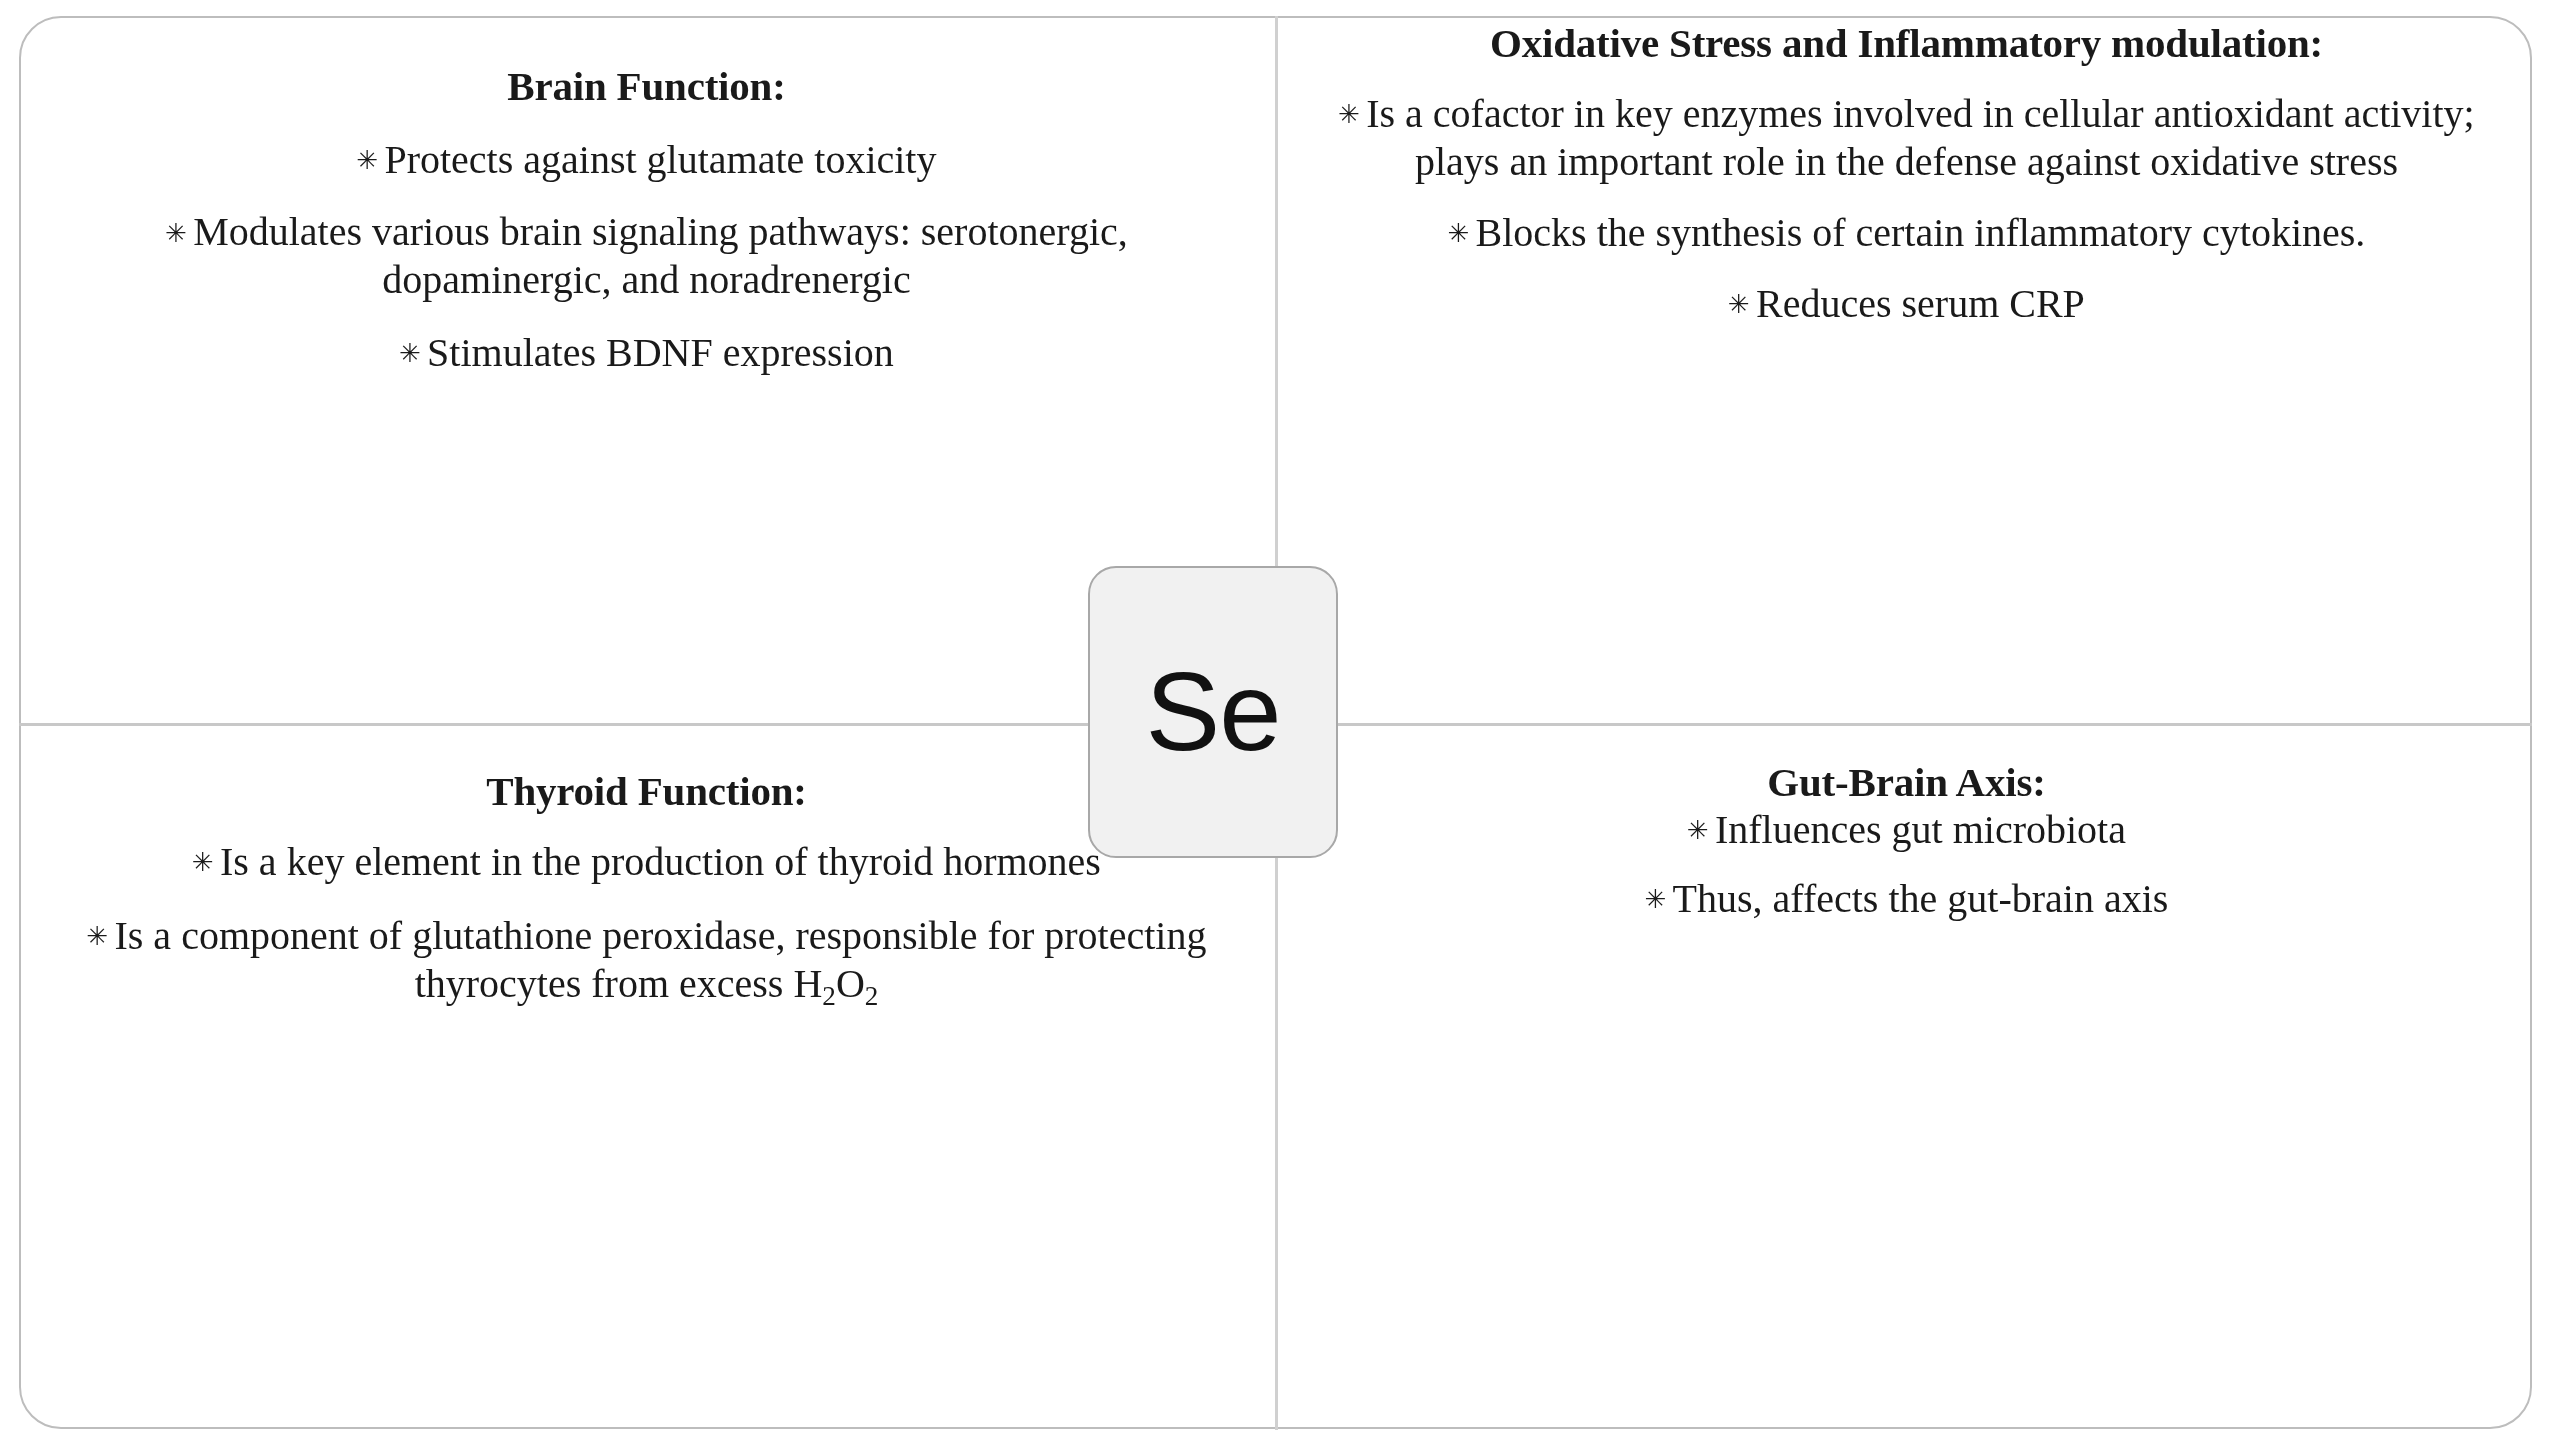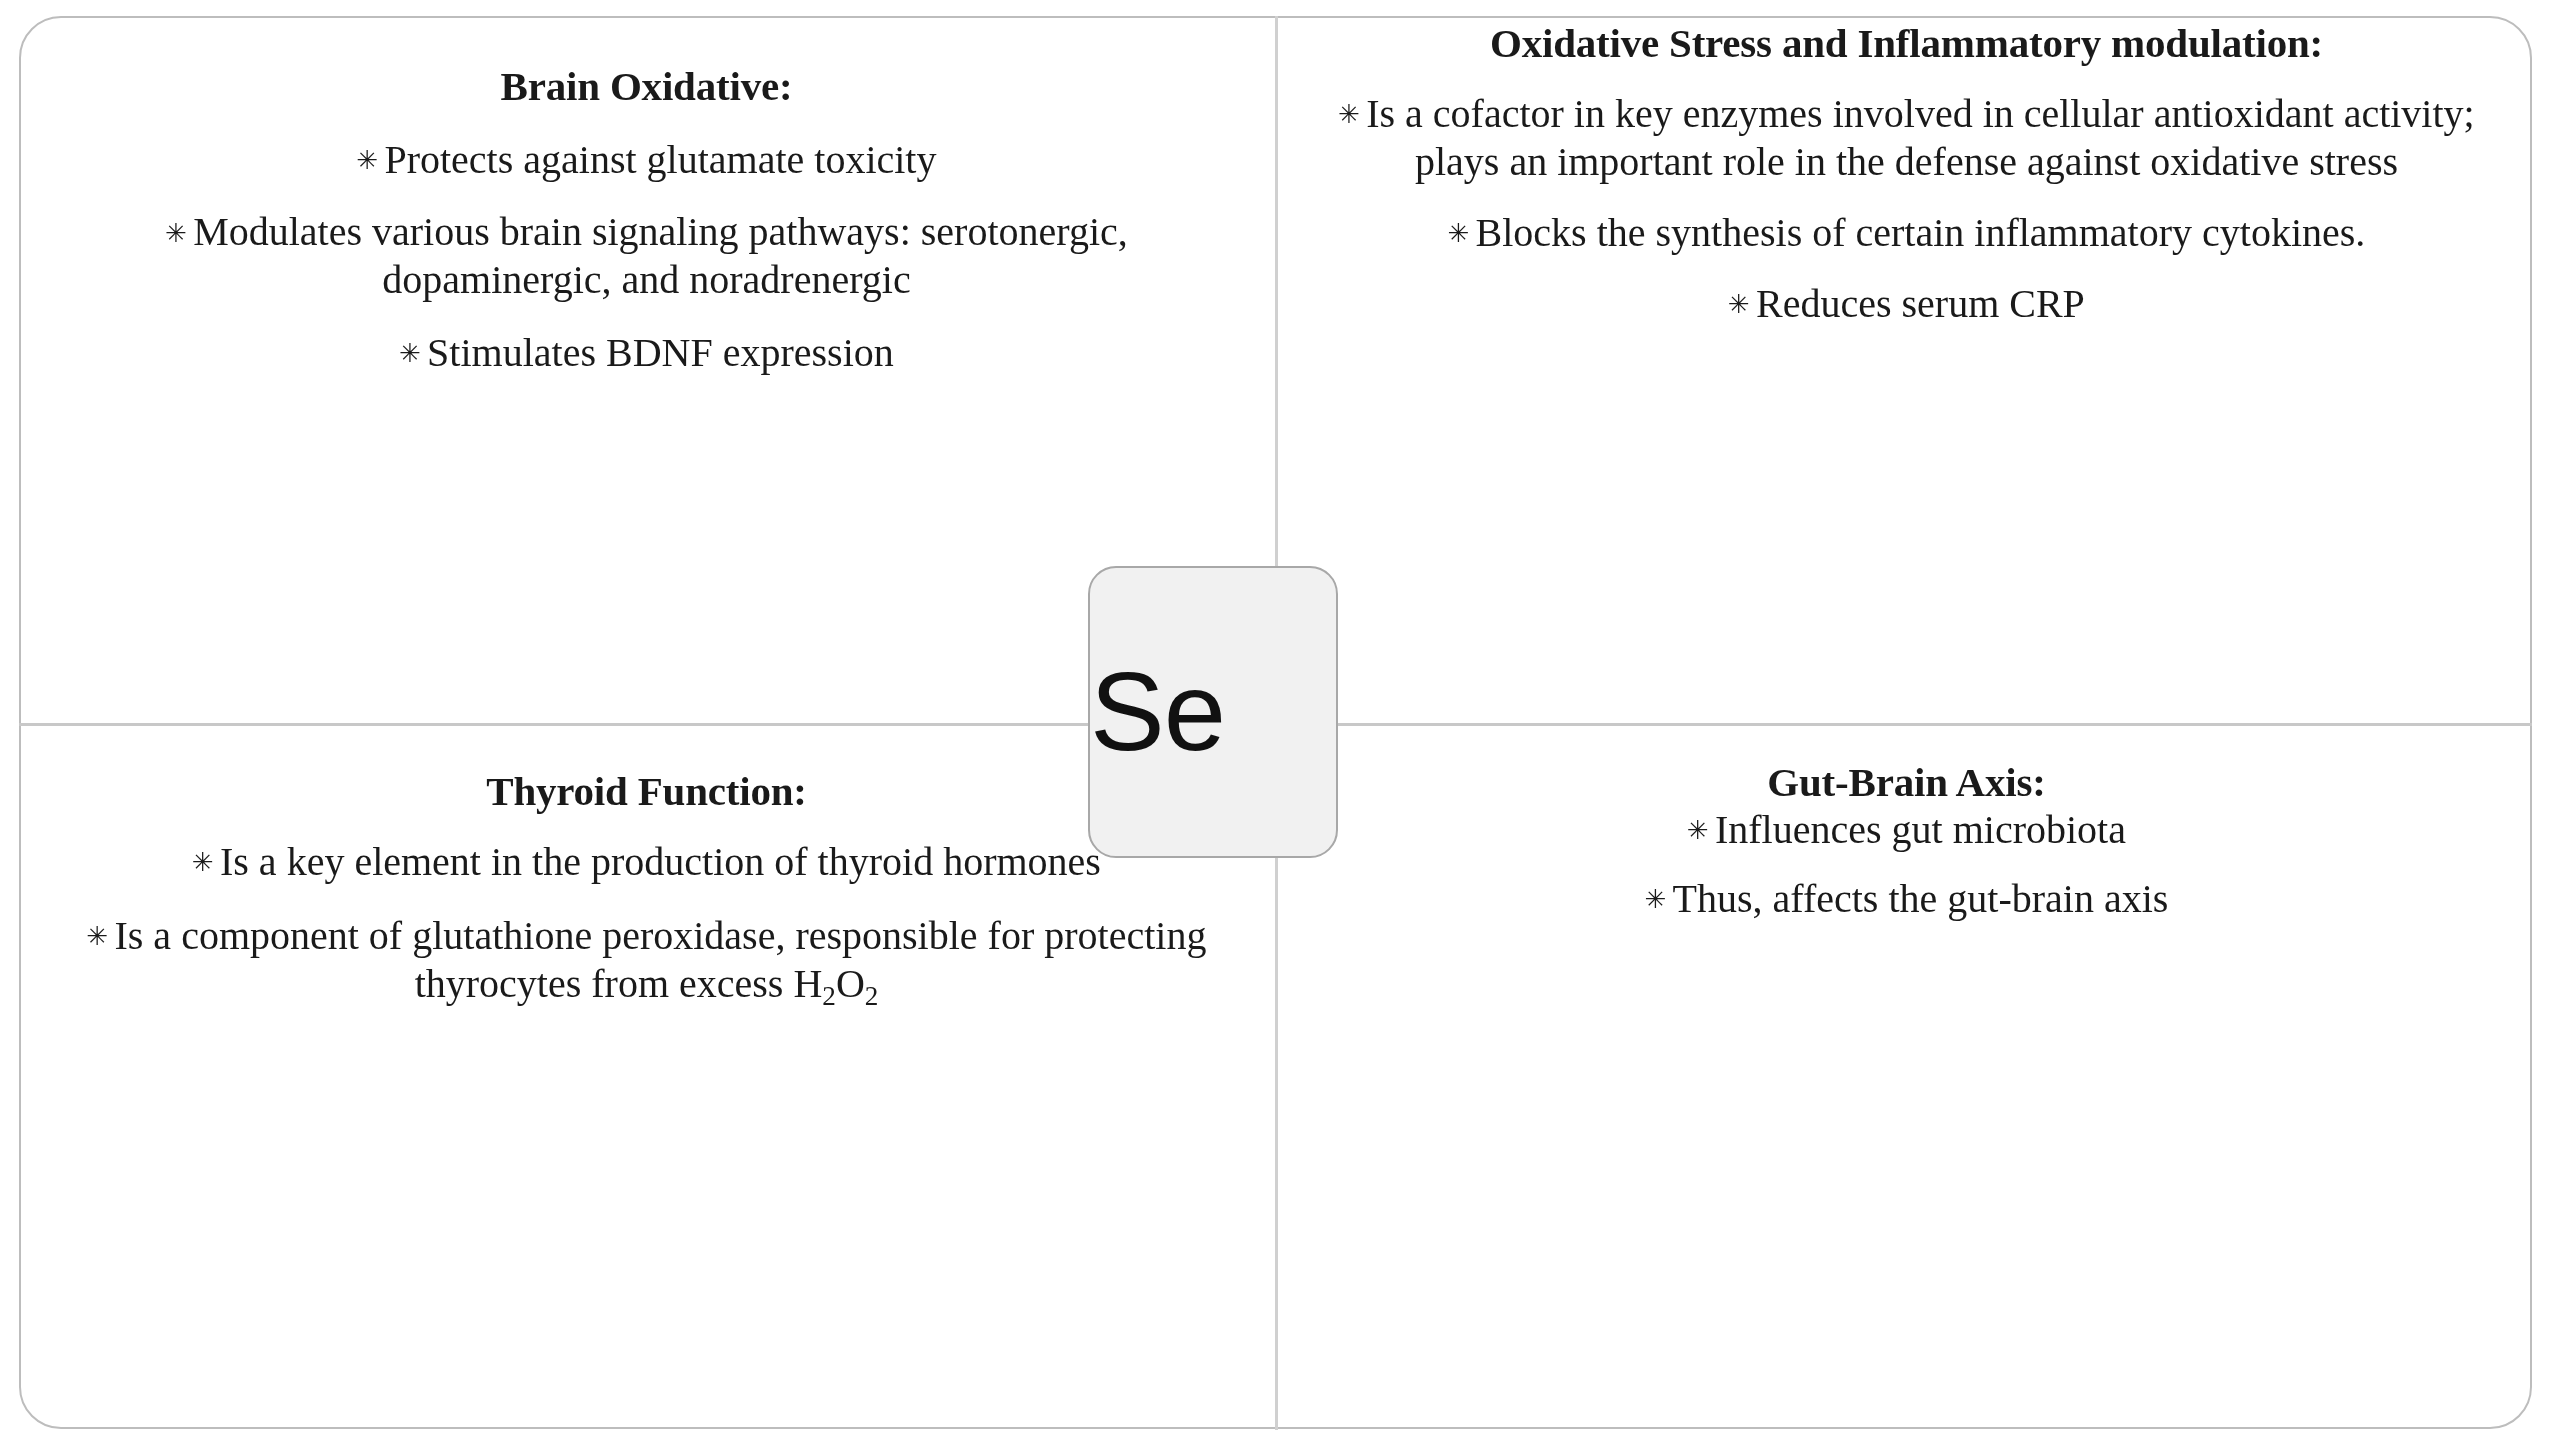--- a/index.html
+++ b/index.html
@@ -138,7 +138,7 @@
 <div class="divider-h" id="divider-horizontal-right"></div>
 
 <div class="quadrant" id="quadrant-brain">
-  <div class="quad-heading">Brain Oxidative:</div>
+  <div class="quad-heading">Brain Function:</div>
   <div class="bullet-list">
     <p class="bullet-item"><span class="bullet-glyph">✳</span><span>Protects against glutamate toxicity</span></p>
     <p class="bullet-item"><span class="bullet-glyph">✳</span><span>Modulates various brain signaling pathways: serotonergic, dopaminergic, and noradrenergic</span></p>

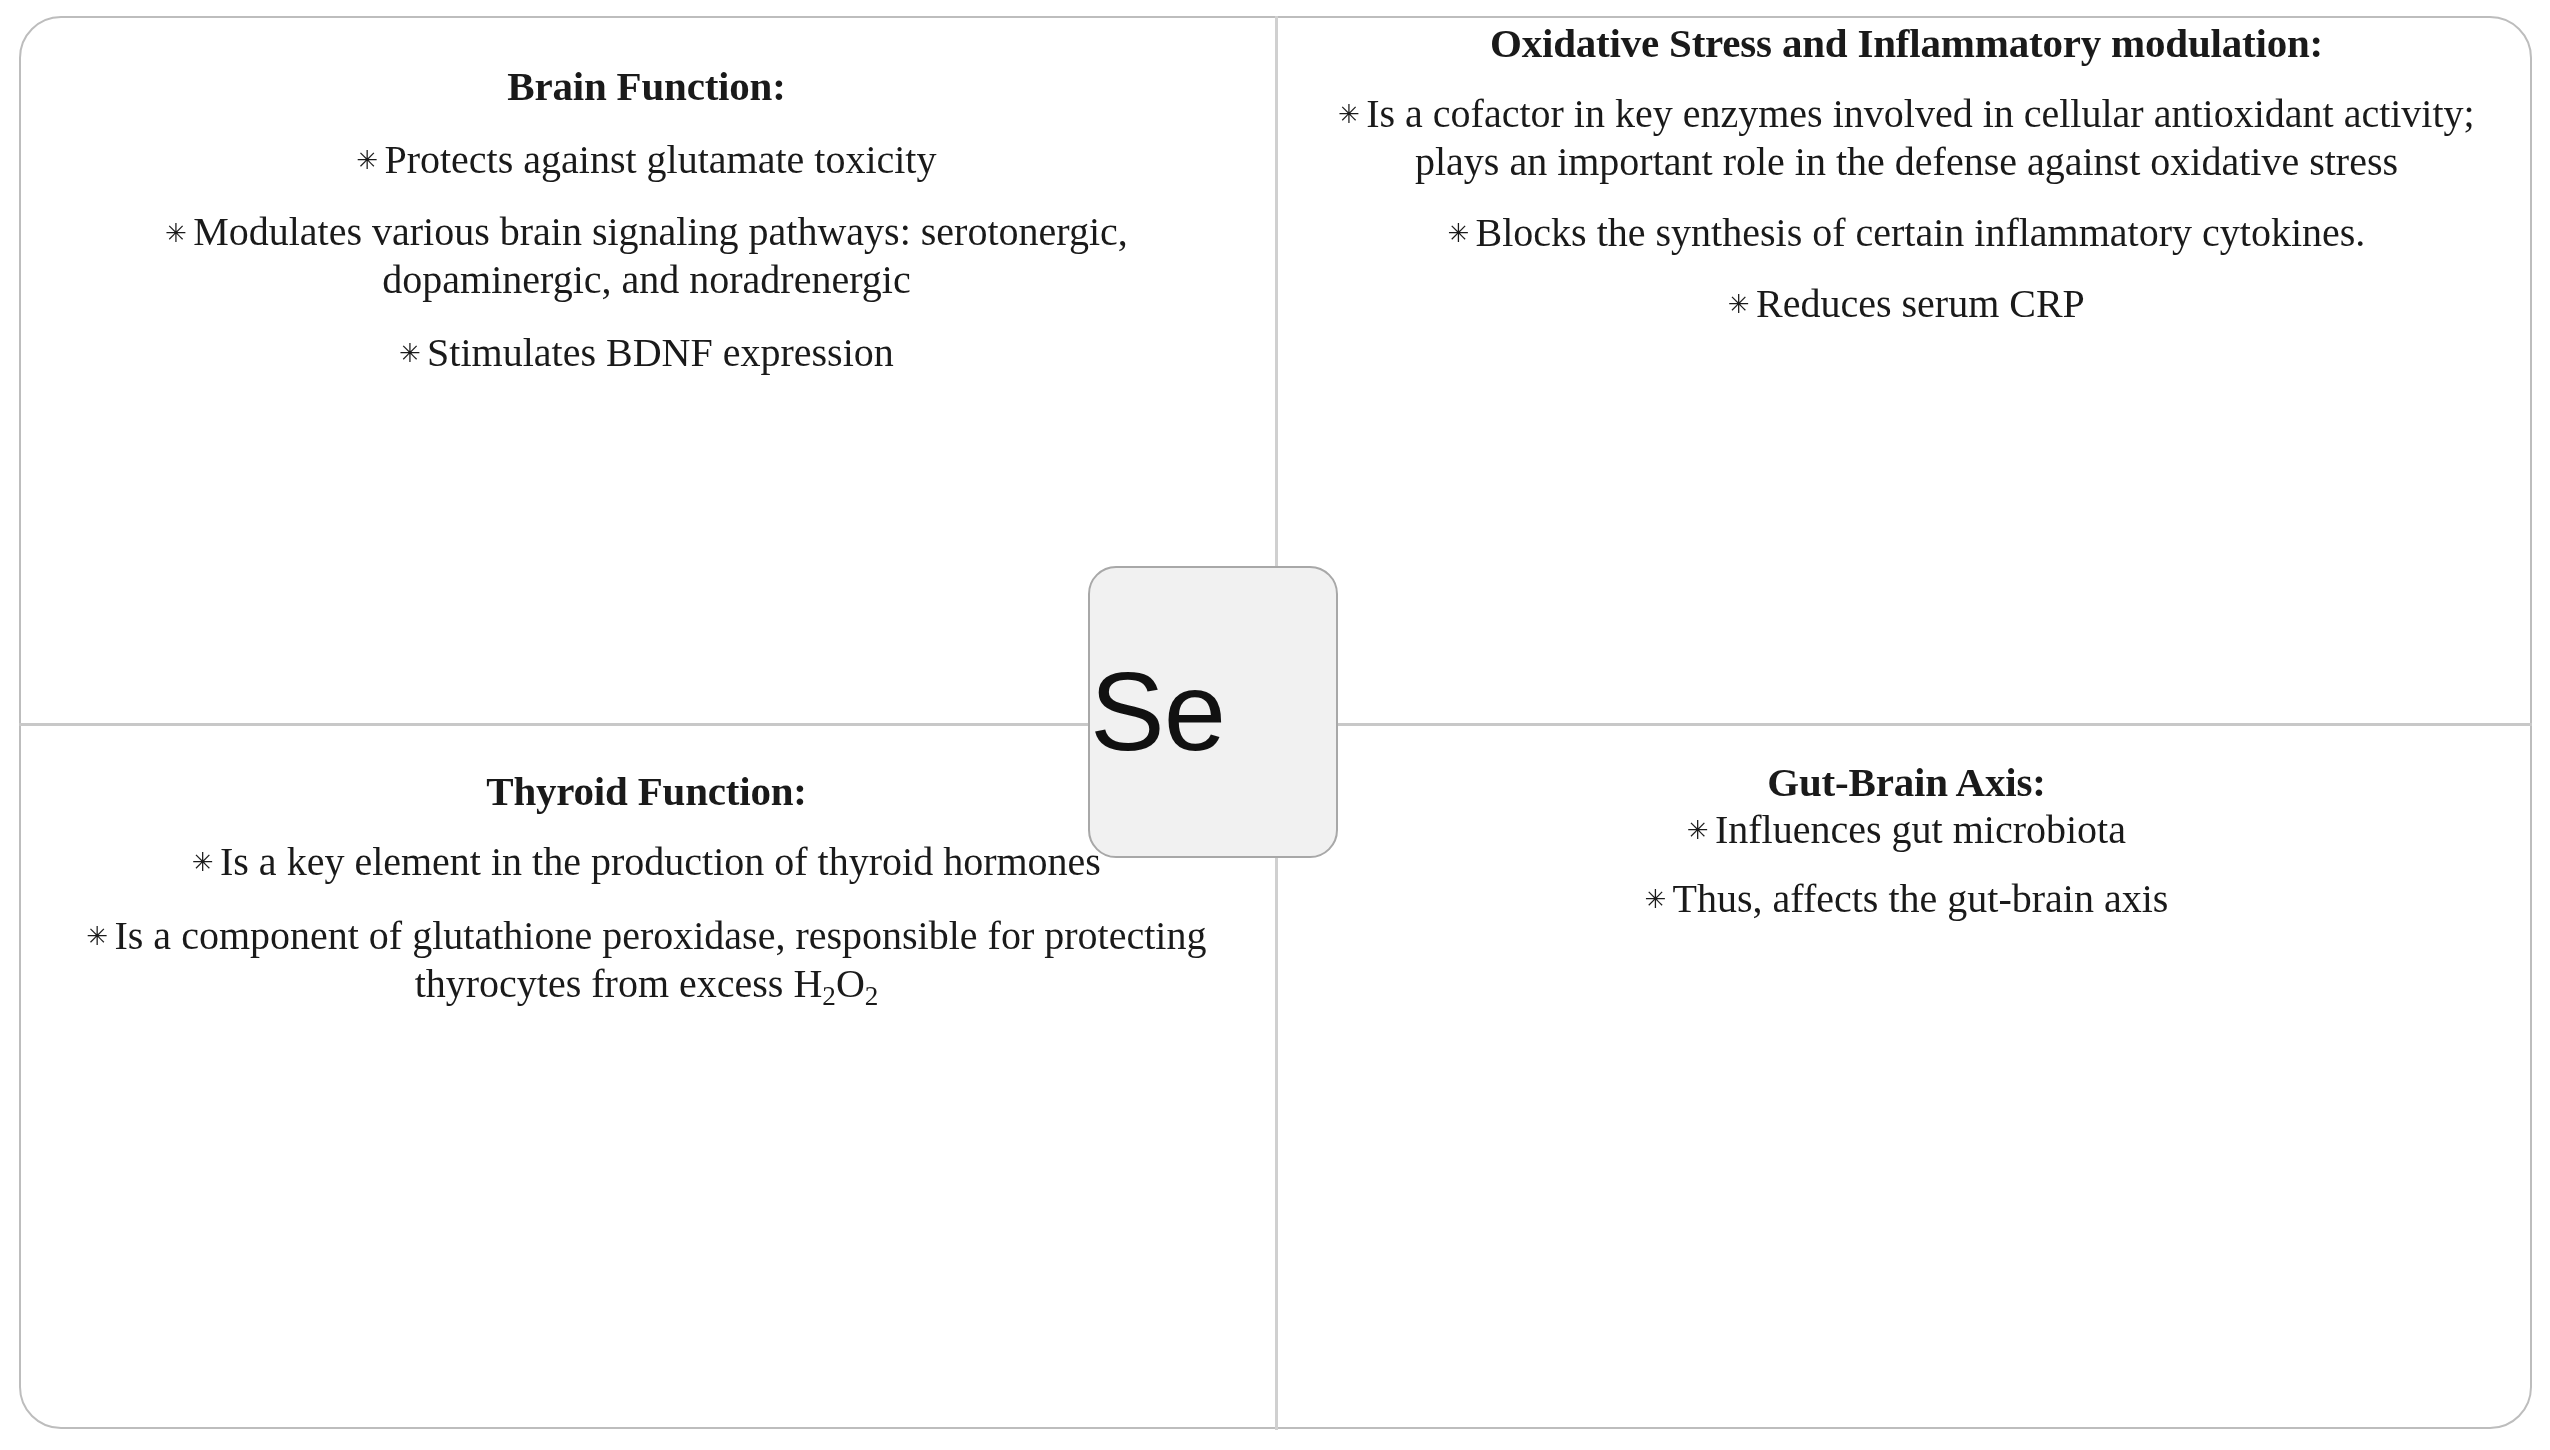--- a/index.html
+++ b/index.html
@@ -116,6 +116,7 @@
     border-radius: 28px;
     display: flex;
     align-items: center;
+    justify-content: center;
     z-index: 5;
   }
   #center-element-symbol {

